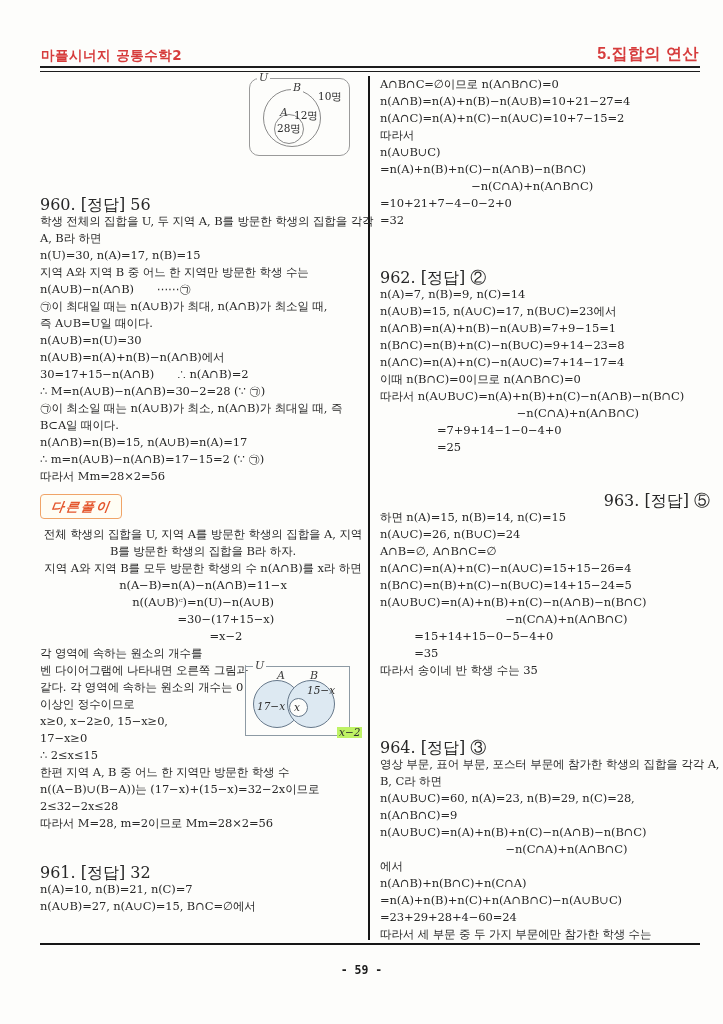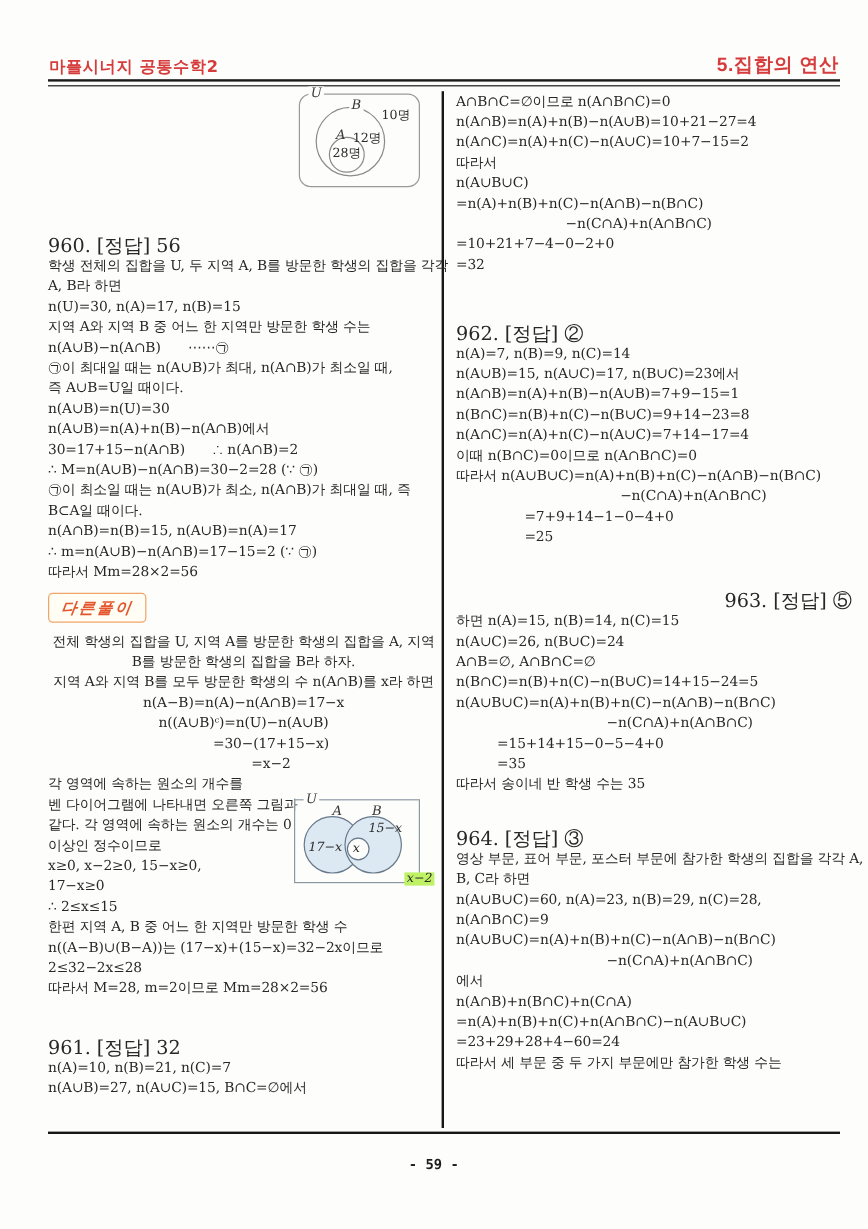--- a/index.html
+++ b/index.html
@@ -193,6 +193,7 @@
         <div class="tline">하면 n(A)=15, n(B)=14, n(C)=15</div>
         <div class="tline">n(A∪C)=26, n(B∪C)=24</div>
         <div class="tline">A∩B=∅, A∩B∩C=∅</div>
+        <div class="tline">n(A∩C)=n(A)+n(C)−n(A∪C)=15+15−26=4</div>
         <div class="tline">n(B∩C)=n(B)+n(C)−n(B∪C)=14+15−24=5</div>
         <div class="tline">n(A∪B∪C)=n(A)+n(B)+n(C)−n(A∩B)−n(B∩C)</div>
         <div class="tline">　　　　　　　　　　　−n(C∩A)+n(A∩B∩C)</div>

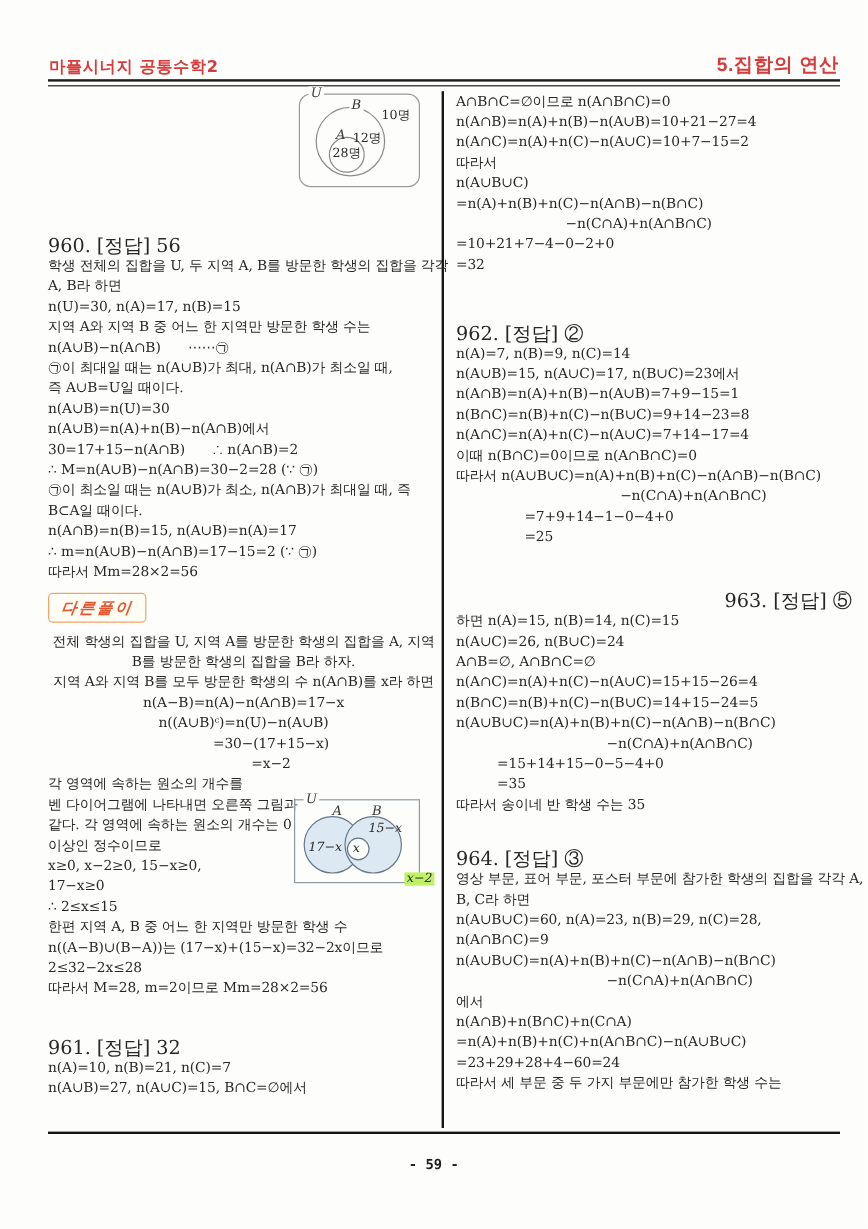--- a/index.html
+++ b/index.html
@@ -120,7 +120,7 @@
         <div class="tline">전체 학생의 집합을 U, 지역 A를 방문한 학생의 집합을 A, 지역</div>
         <div class="tline">B를 방문한 학생의 집합을 B라 하자.</div>
         <div class="tline">지역 A와 지역 B를 모두 방문한 학생의 수 n(A∩B)를 x라 하면</div>
-        <div class="tline">n(A−B)=n(A)−n(A∩B)=17−x</div>
+        <div class="tline">n(A−B)=n(A)−n(A∩B)=11−x</div>
         <div class="tline">n((A∪B)ᶜ)=n(U)−n(A∪B)</div>
         <div class="tline">　　　　=30−(17+15−x)</div>
         <div class="tline">　　　　=x−2</div>

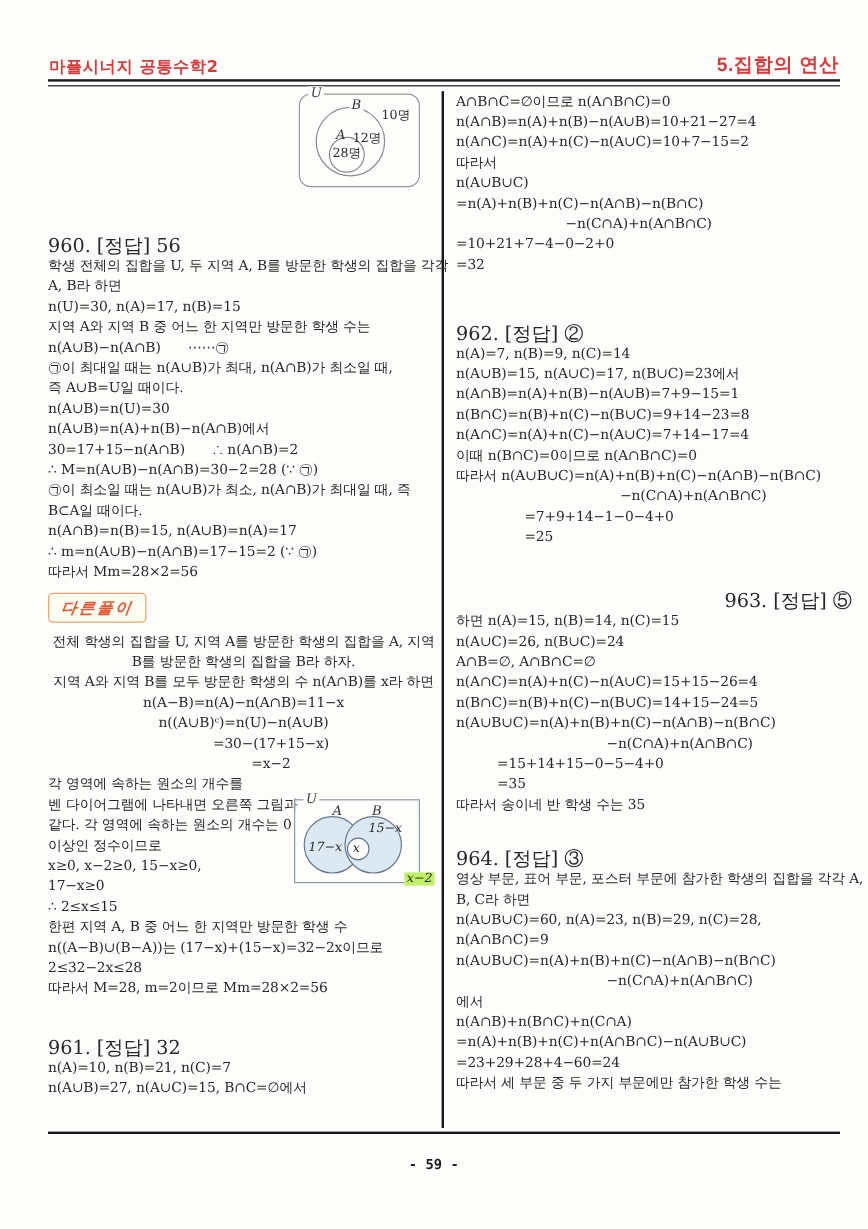--- a/index.html
+++ b/index.html
@@ -31,7 +31,7 @@
   .mt961 { margin-top:32px; }
   .mt962 { margin-top:40px; }
   .mt963 { margin-top:36px;text-align:right; }
-  .mt964 { margin-top:28px; }
+  .mt964 { margin-top:60px; }
   .badge-row { margin-top:9px; height:26px; }
   .pad6 { margin-top:6px;text-align:center; }
   .badge { display:inline-block; border:1.5px solid #f0a468; border-radius:4px;

